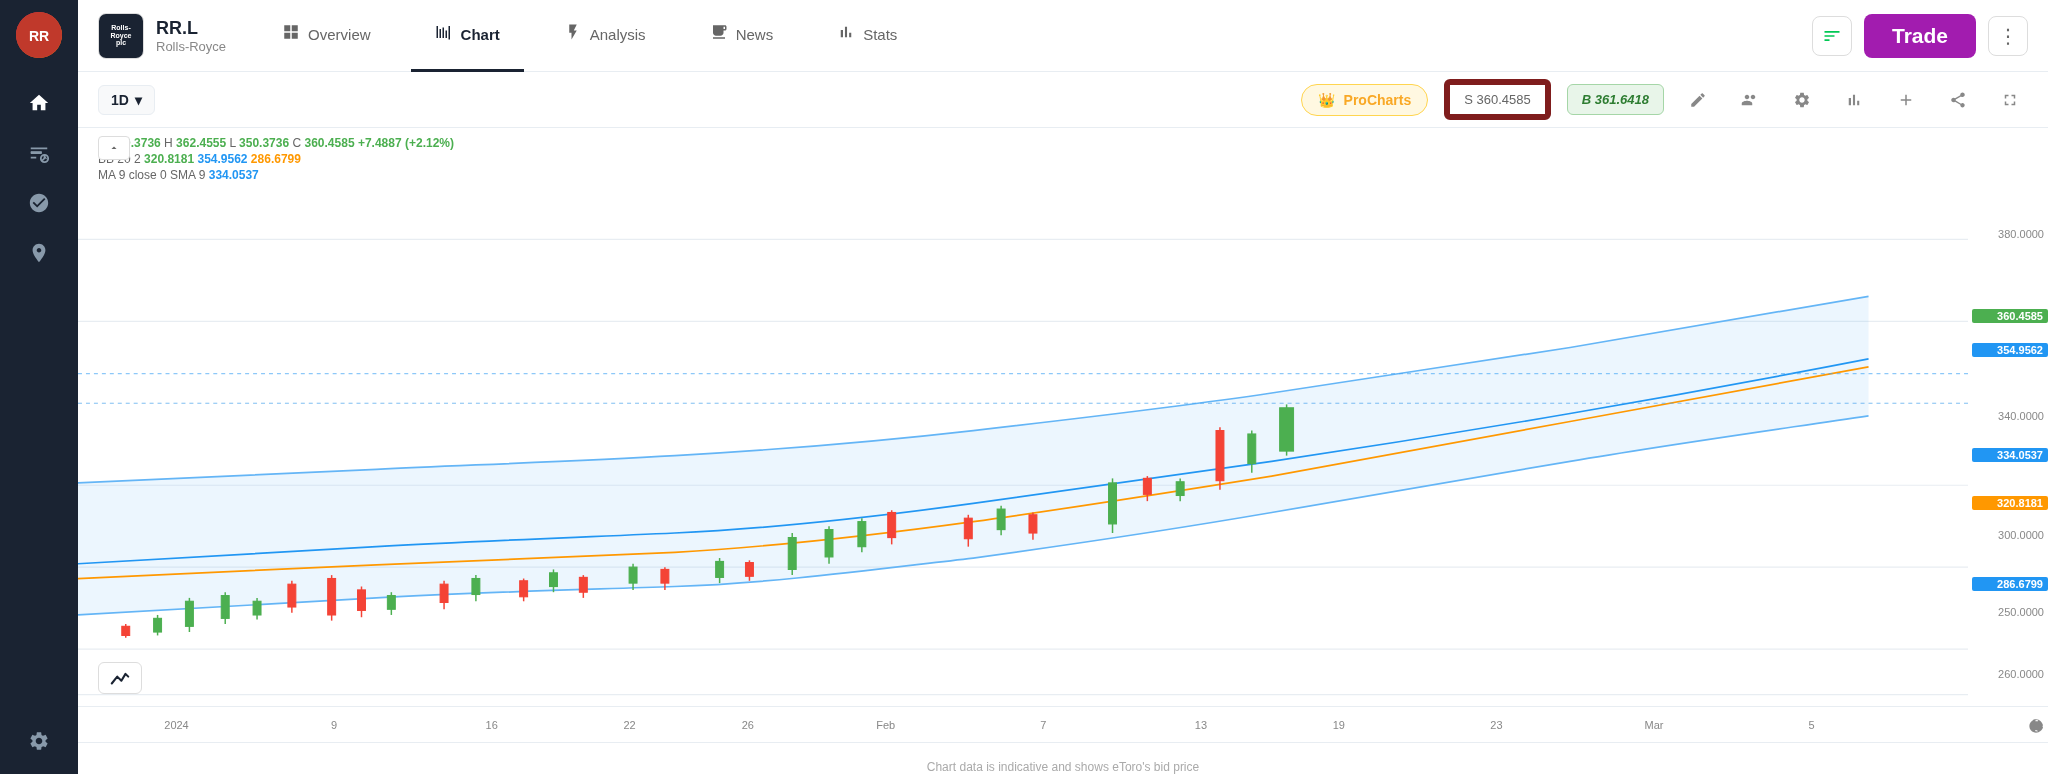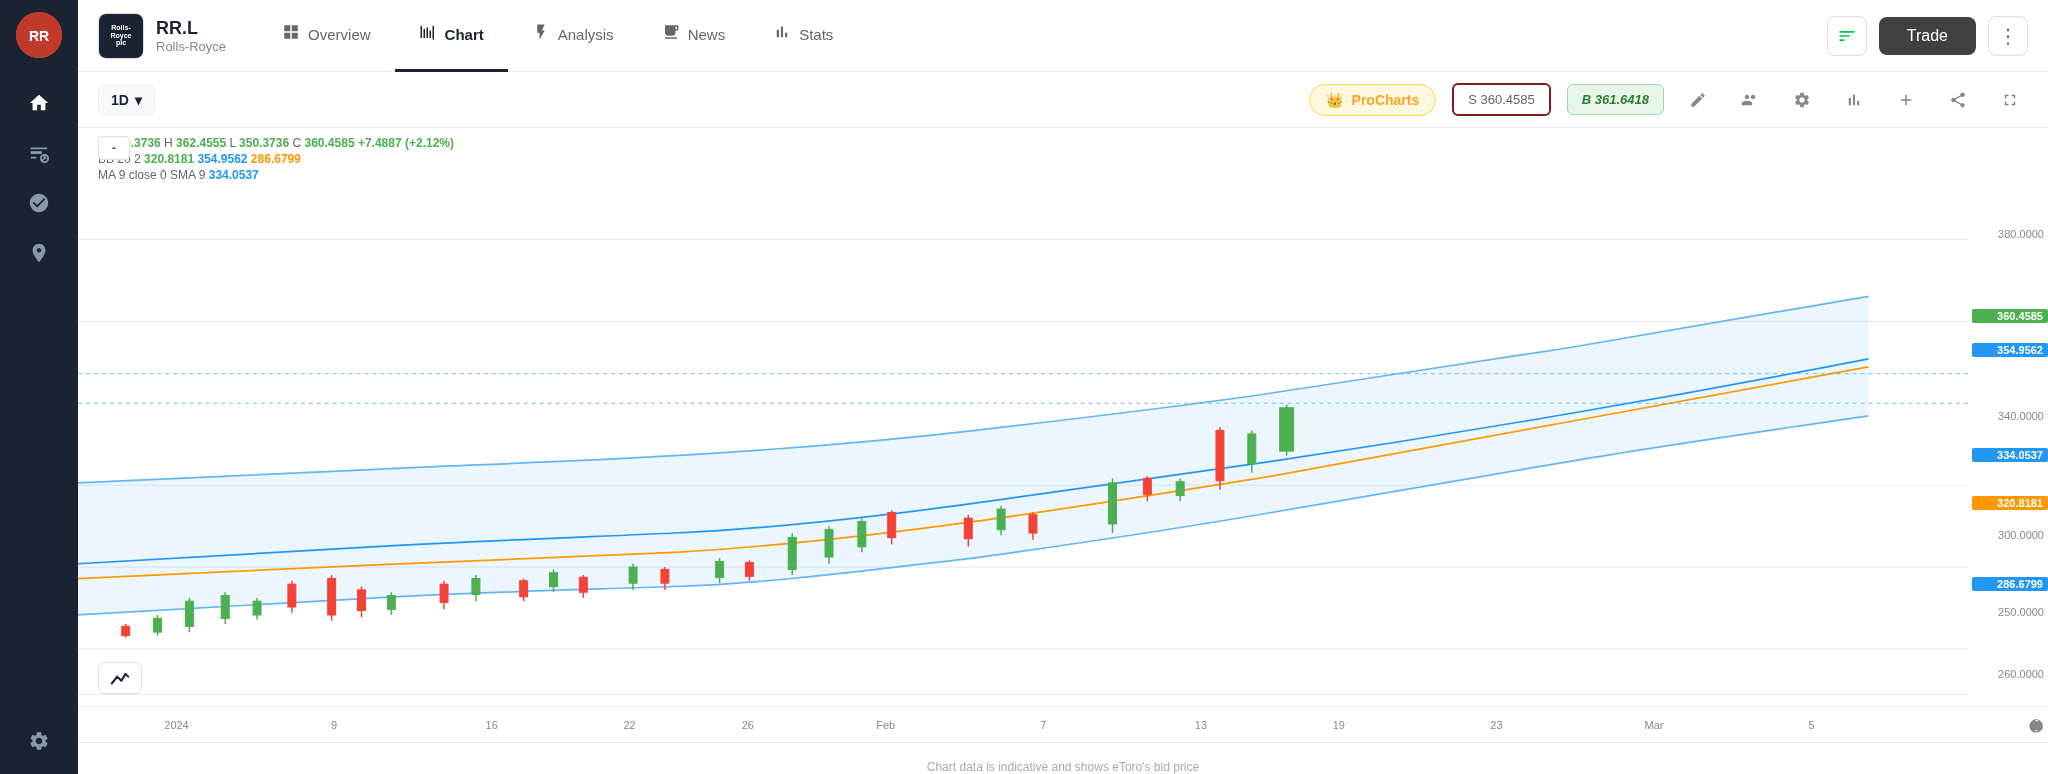--- a/index.html
+++ b/index.html
@@ -62,7 +62,7 @@
     .stock-ticker { font-size: 18px; font-weight: 700; color: #1a2332; }
     .stock-name { font-size: 13px; color: #888; }
 
-    .nav-tabs { display: flex; align-items: center; gap: 0; flex: 1; }
+    .nav-tabs { display: flex; align-items: center; gap: 16px; flex: 1; }
     .nav-tab {
       display: flex; align-items: center; gap: 8px;
       padding: 0 24px; height: 72px;

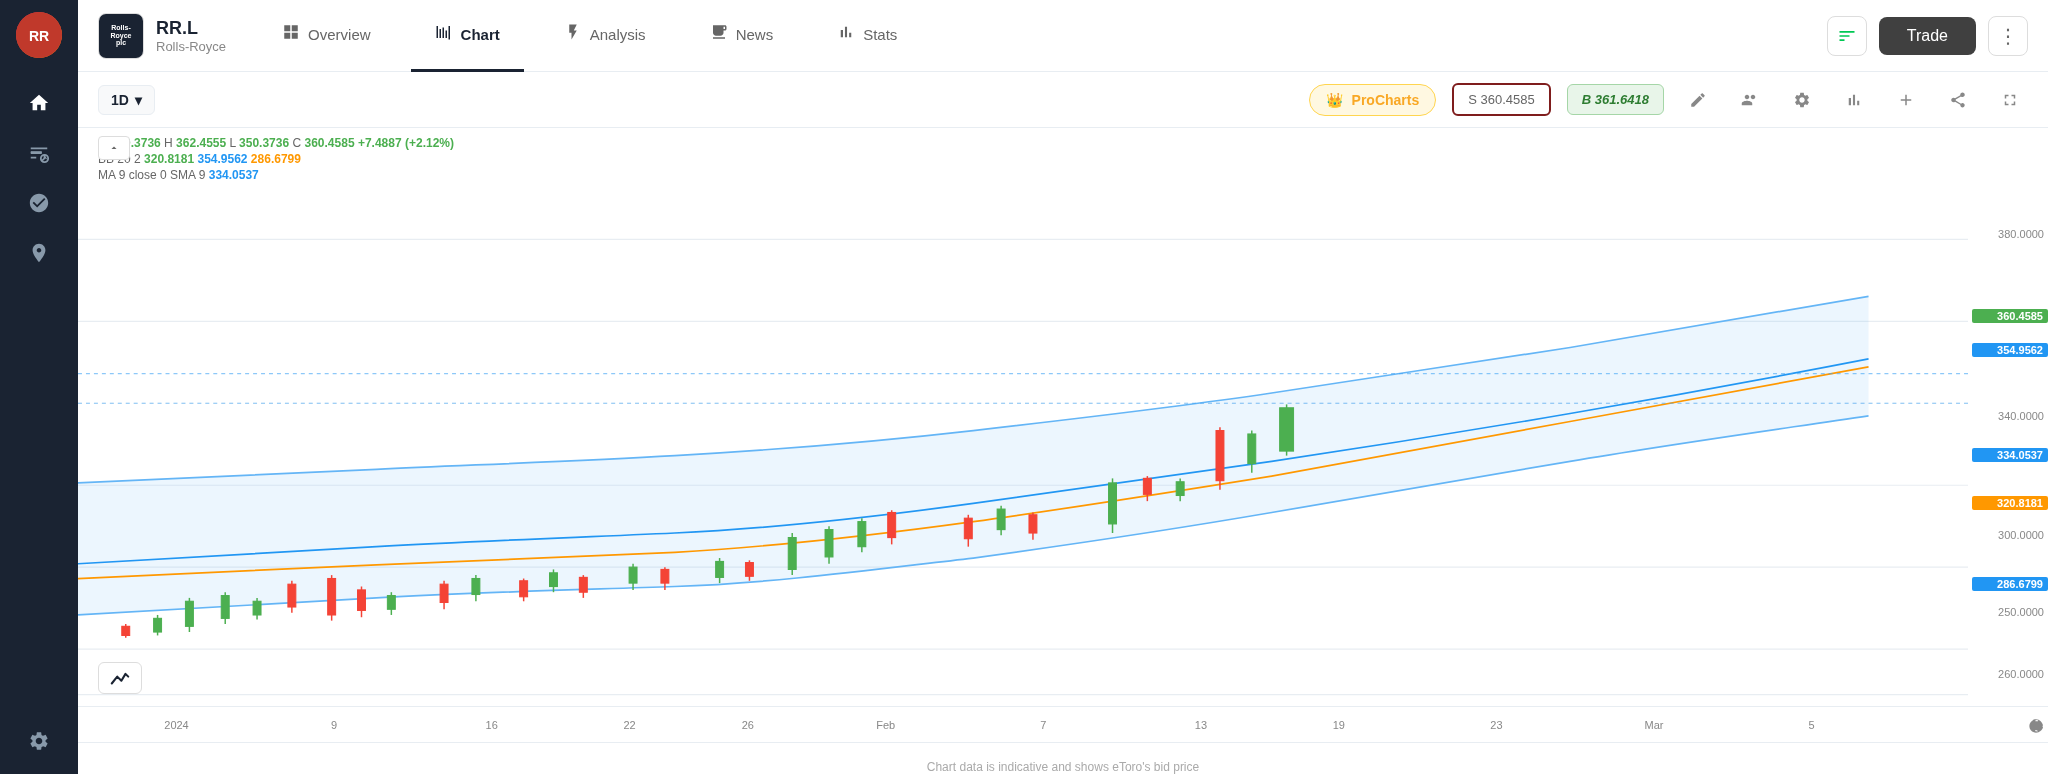--- a/index.html
+++ b/index.html
@@ -81,8 +81,8 @@
       cursor: pointer; color: #00c853; font-size: 18px;
     }
     .btn-trade {
-      background: #404040; color: #fff; border: none; border-radius: 8px;
-      padding: 10px 28px; font-size: 16px; font-weight: 400; cursor: pointer;
+      background: #a21caf; color: #fff; border: none; border-radius: 8px;
+      padding: 10px 28px; font-size: 21px; font-weight: 700; cursor: pointer;
     }
     .btn-more {
       width: 40px; height: 40px; border-radius: 8px; border: 1px solid #ddd;

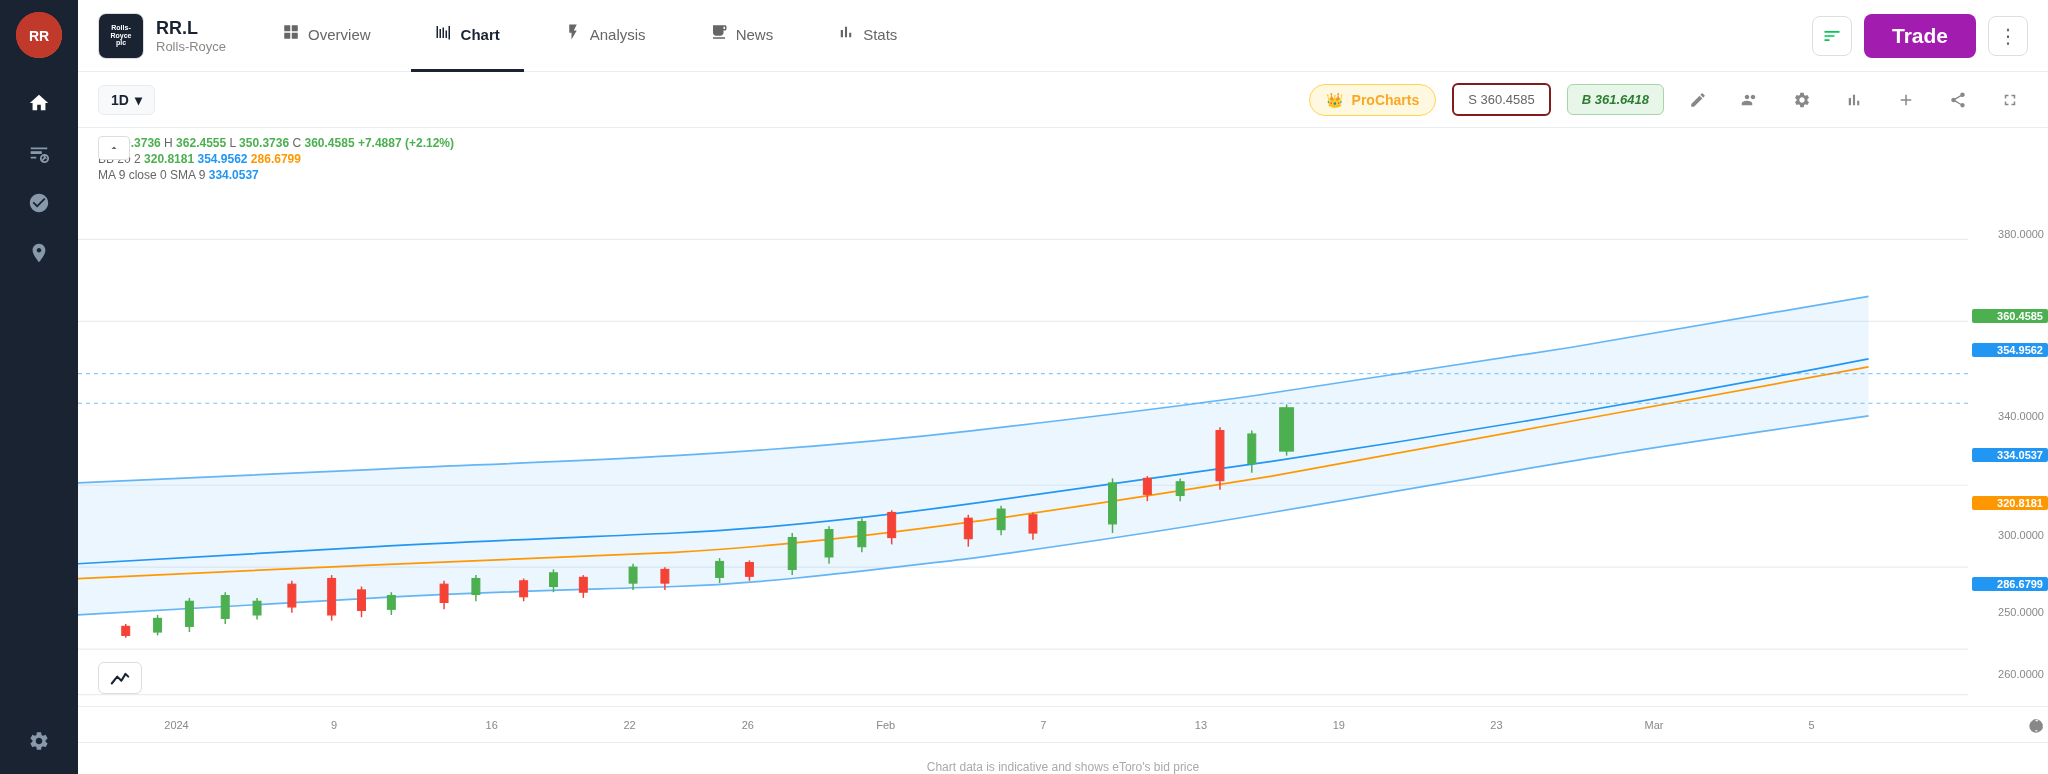--- a/index.html
+++ b/index.html
@@ -113,7 +113,7 @@
     }
     .price-btn-sell {
       padding: 7px 14px; border-radius: 6px;
-      background: #fff; border: 2px solid #7f1d1d;
+      background: #fff; border: 6px solid #7f1d1d;
       font-size: 13px; color: #666; cursor: pointer;
     }
     .price-btn-buy {

